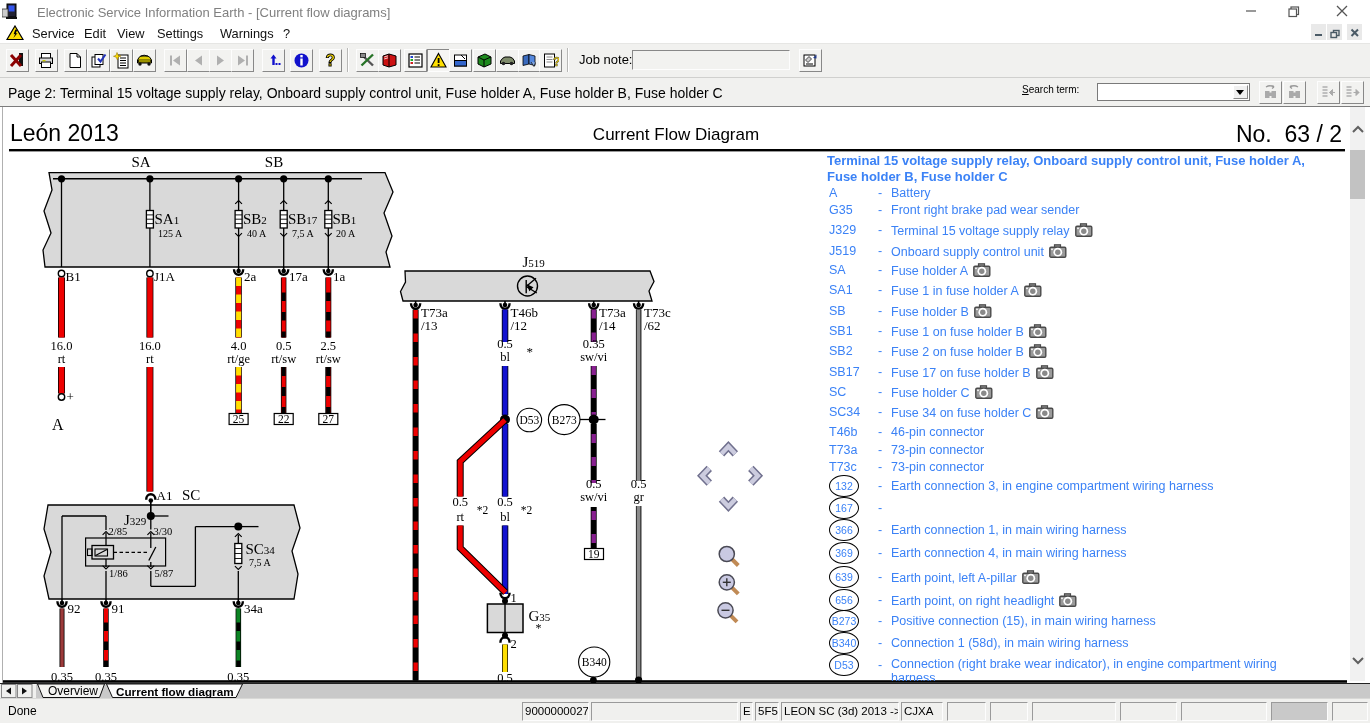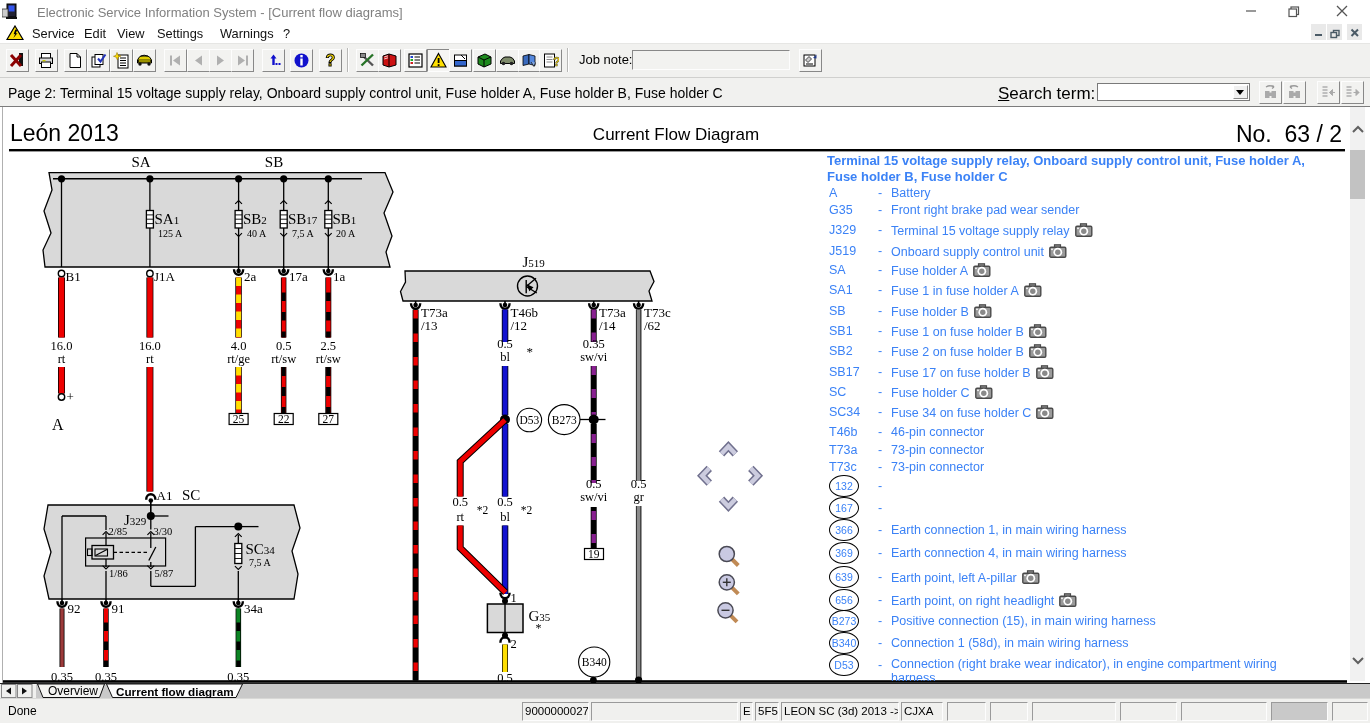--- a/index.html
+++ b/index.html
@@ -36,7 +36,7 @@
   <rect x="0" y="6" width="6" height="8" fill="#ccc" stroke="#333" stroke-width="0.8"></rect>
   <rect x="4" y="14" width="11" height="2" fill="#111"></rect>
  </svg>
- <div id="titletext">Electronic Service Information System - [Current flow diagrams]</div>
+ <div id="titletext">Electronic Service Information Earth - [Current flow diagrams]</div>
  <svg class="abs" style="left:1240px;top:0" width="120" height="22">
   <line x1="6" y1="11" x2="16" y2="11" stroke="#555" stroke-width="1.2"></line>
   <rect x="51" y="7" width="7.5" height="7.5" fill="none" stroke="#555" stroke-width="1.2"></rect>

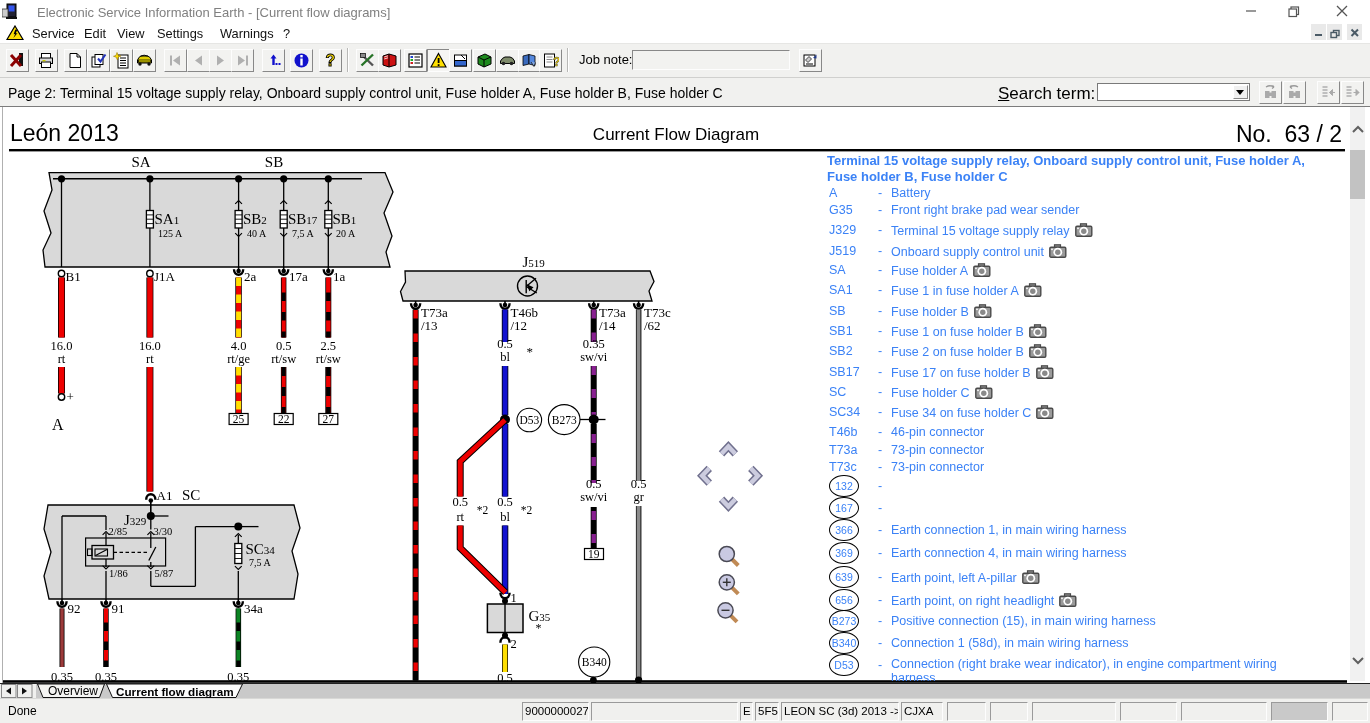--- a/index.html
+++ b/index.html
@@ -239,7 +239,7 @@
 
 <div id="pagebar">
  <div class="abs" style="left:8px;top:7px;font-size:14px;color:#000">Page 2: Terminal 15 voltage supply relay, Onboard supply control unit, Fuse holder A, Fuse holder B, Fuse holder C</div>
- <div class="abs" style="left:998px;top:6px;font-size:17px"><span style="text-decoration:underline">S</span>earch term:</div>
+ <div class="abs" style="left:1022px;top:6px;font-size:10px"><span style="text-decoration:underline">S</span>earch term:</div>
  <div class="abs" style="left:1097px;top:5px;width:153px;height:18px;background:#fff;border:1px solid #7a7a7a">
    <div class="abs" style="right:1px;top:1px;width:15px;height:14px;background:#f0f0f0;border:1px solid;border-color:#fff #888 #888 #fff"></div>
    <svg class="abs" style="right:3px;top:5px" width="11" height="7">

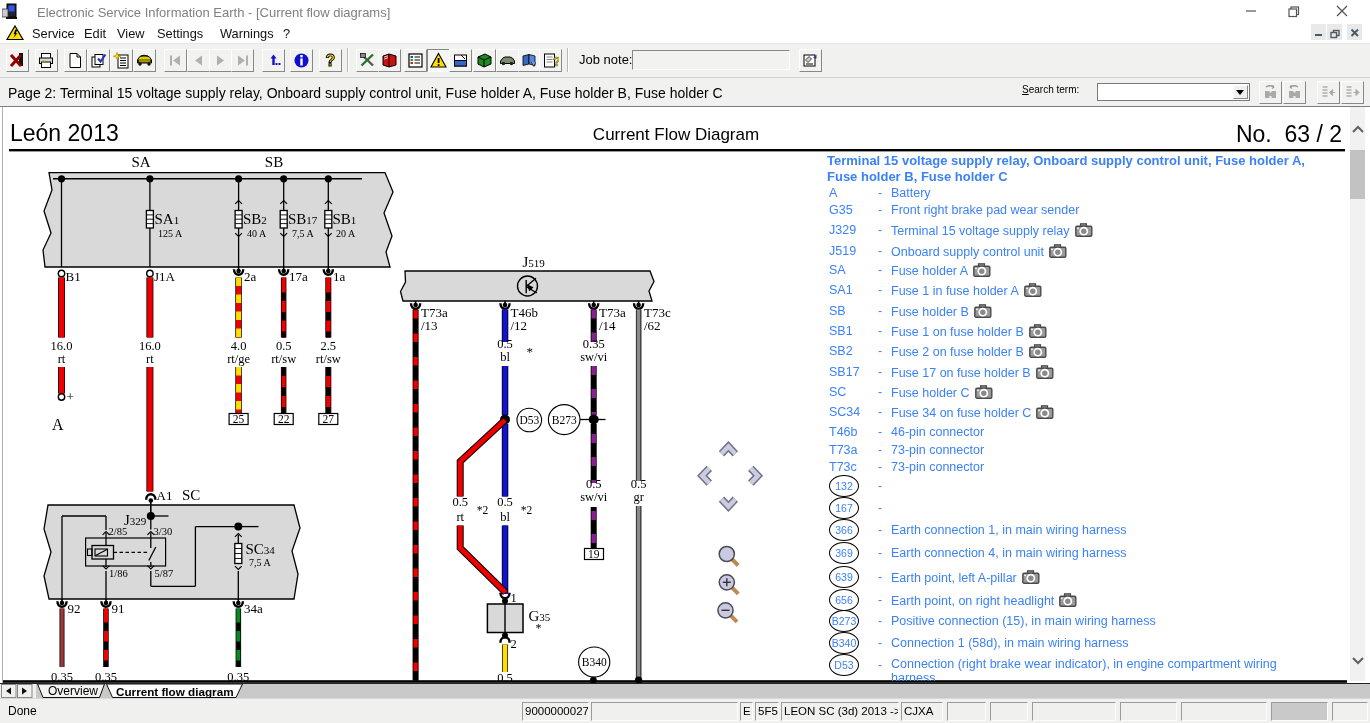--- a/index.html
+++ b/index.html
@@ -762,6 +762,7 @@
 <div class="lr" style="top:372.0px">
         <span class="lell">132</span>
         <span class="ld">-</span>
+        <span class="lx">Earth connection 3, in engine compartment wiring harness</span>
       </div>
 <div class="lr" style="top:394.0px">
         <span class="lell">167</span>

